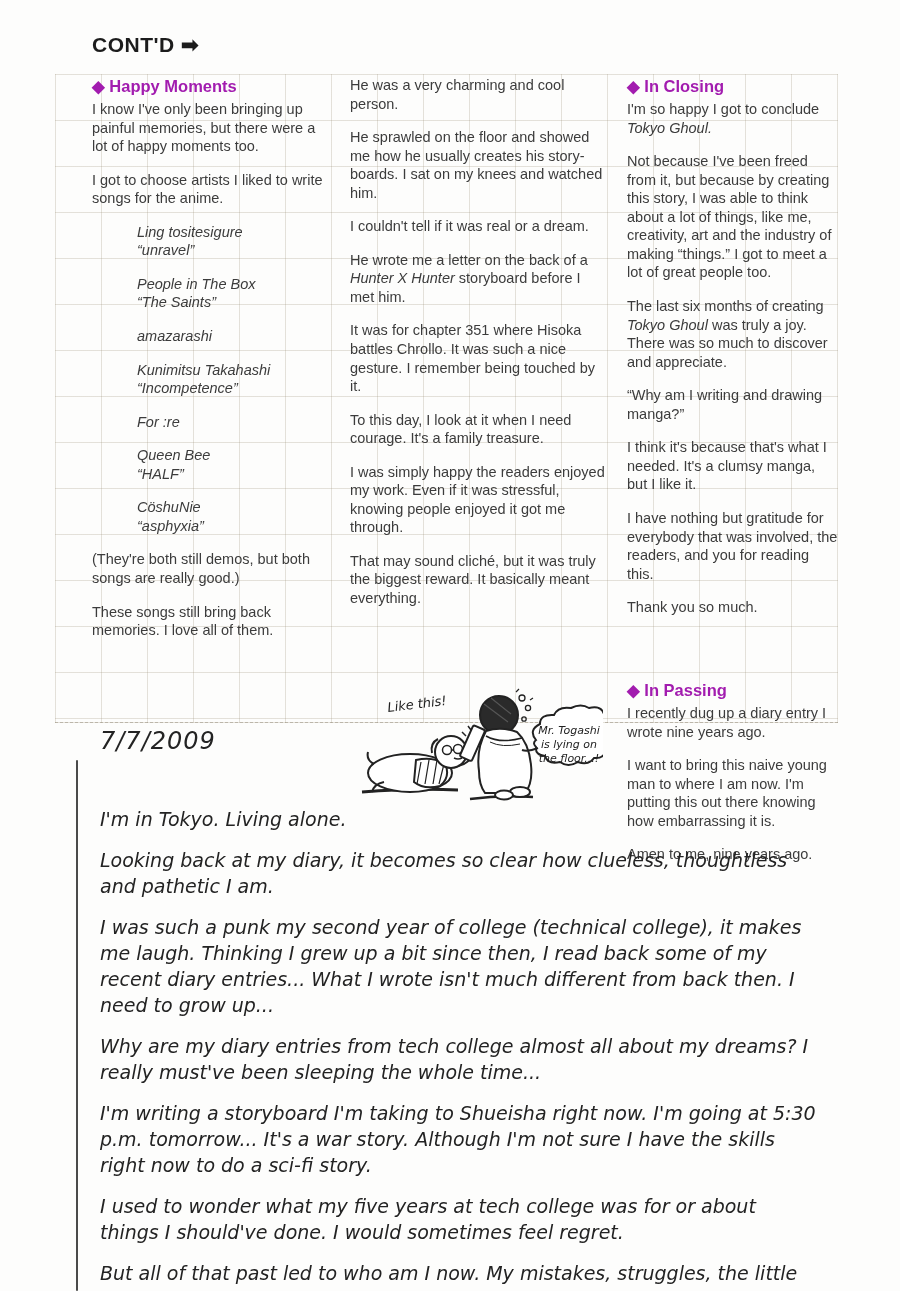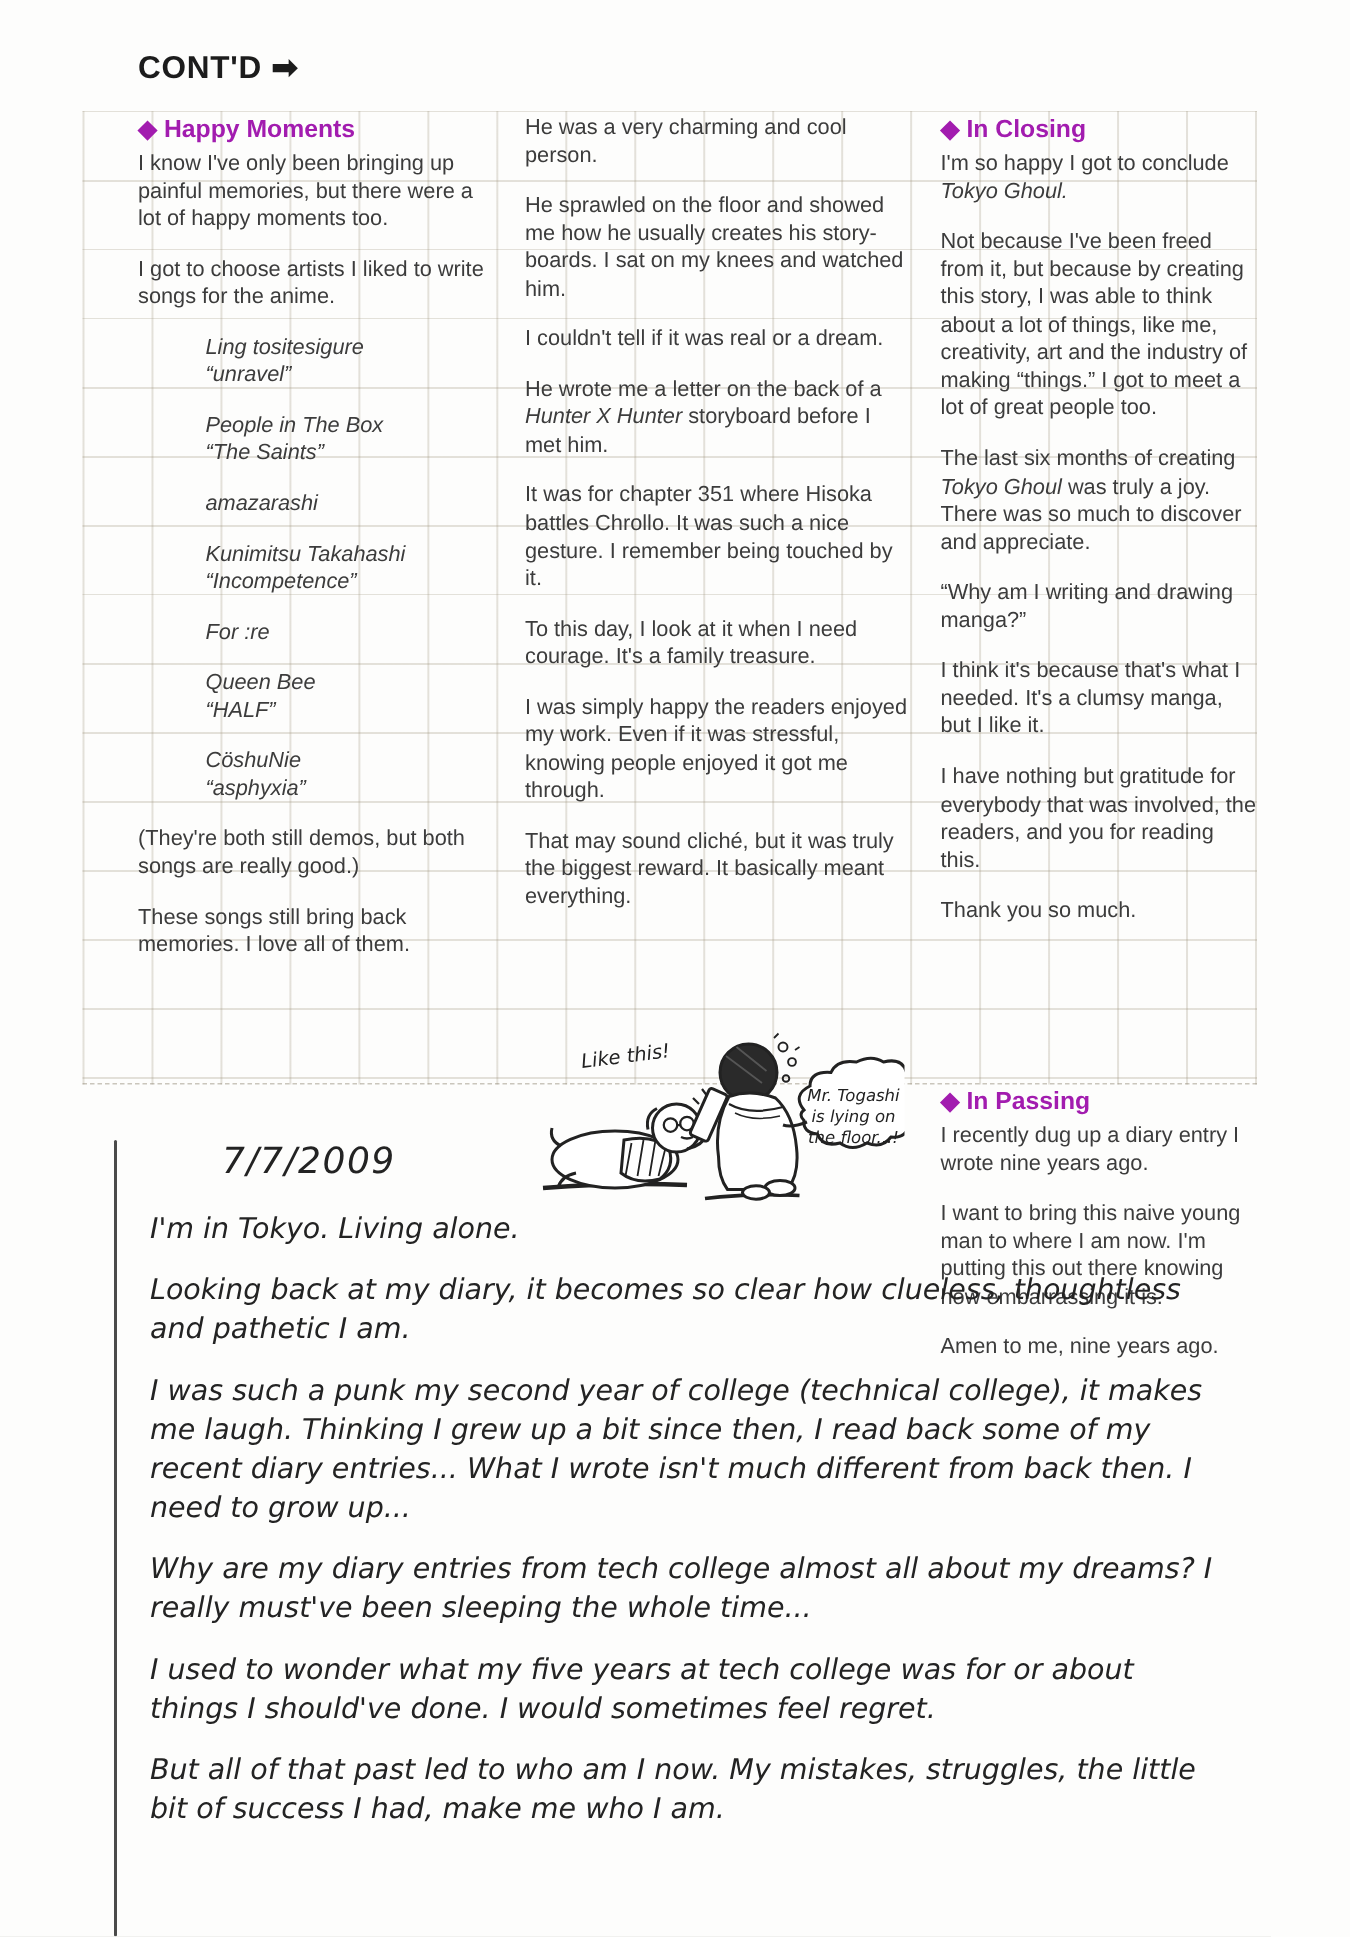--- a/index.html
+++ b/index.html
@@ -28,7 +28,7 @@
   .col1{left:92px;top:76px;width:242px;}
   .col2{left:350px;top:76px;width:256px;}
   .col3{left:627px;top:76px;width:212px;}
-  .col3b{left:627px;top:680px;width:215px;margin-top:44px;}
+  .col3b{left:627px;top:680px;width:215px;}
   .songs{margin-left:45px;font-style:italic;}
   .song-item{margin-bottom:15px;}
   .note{margin-top:2px;}

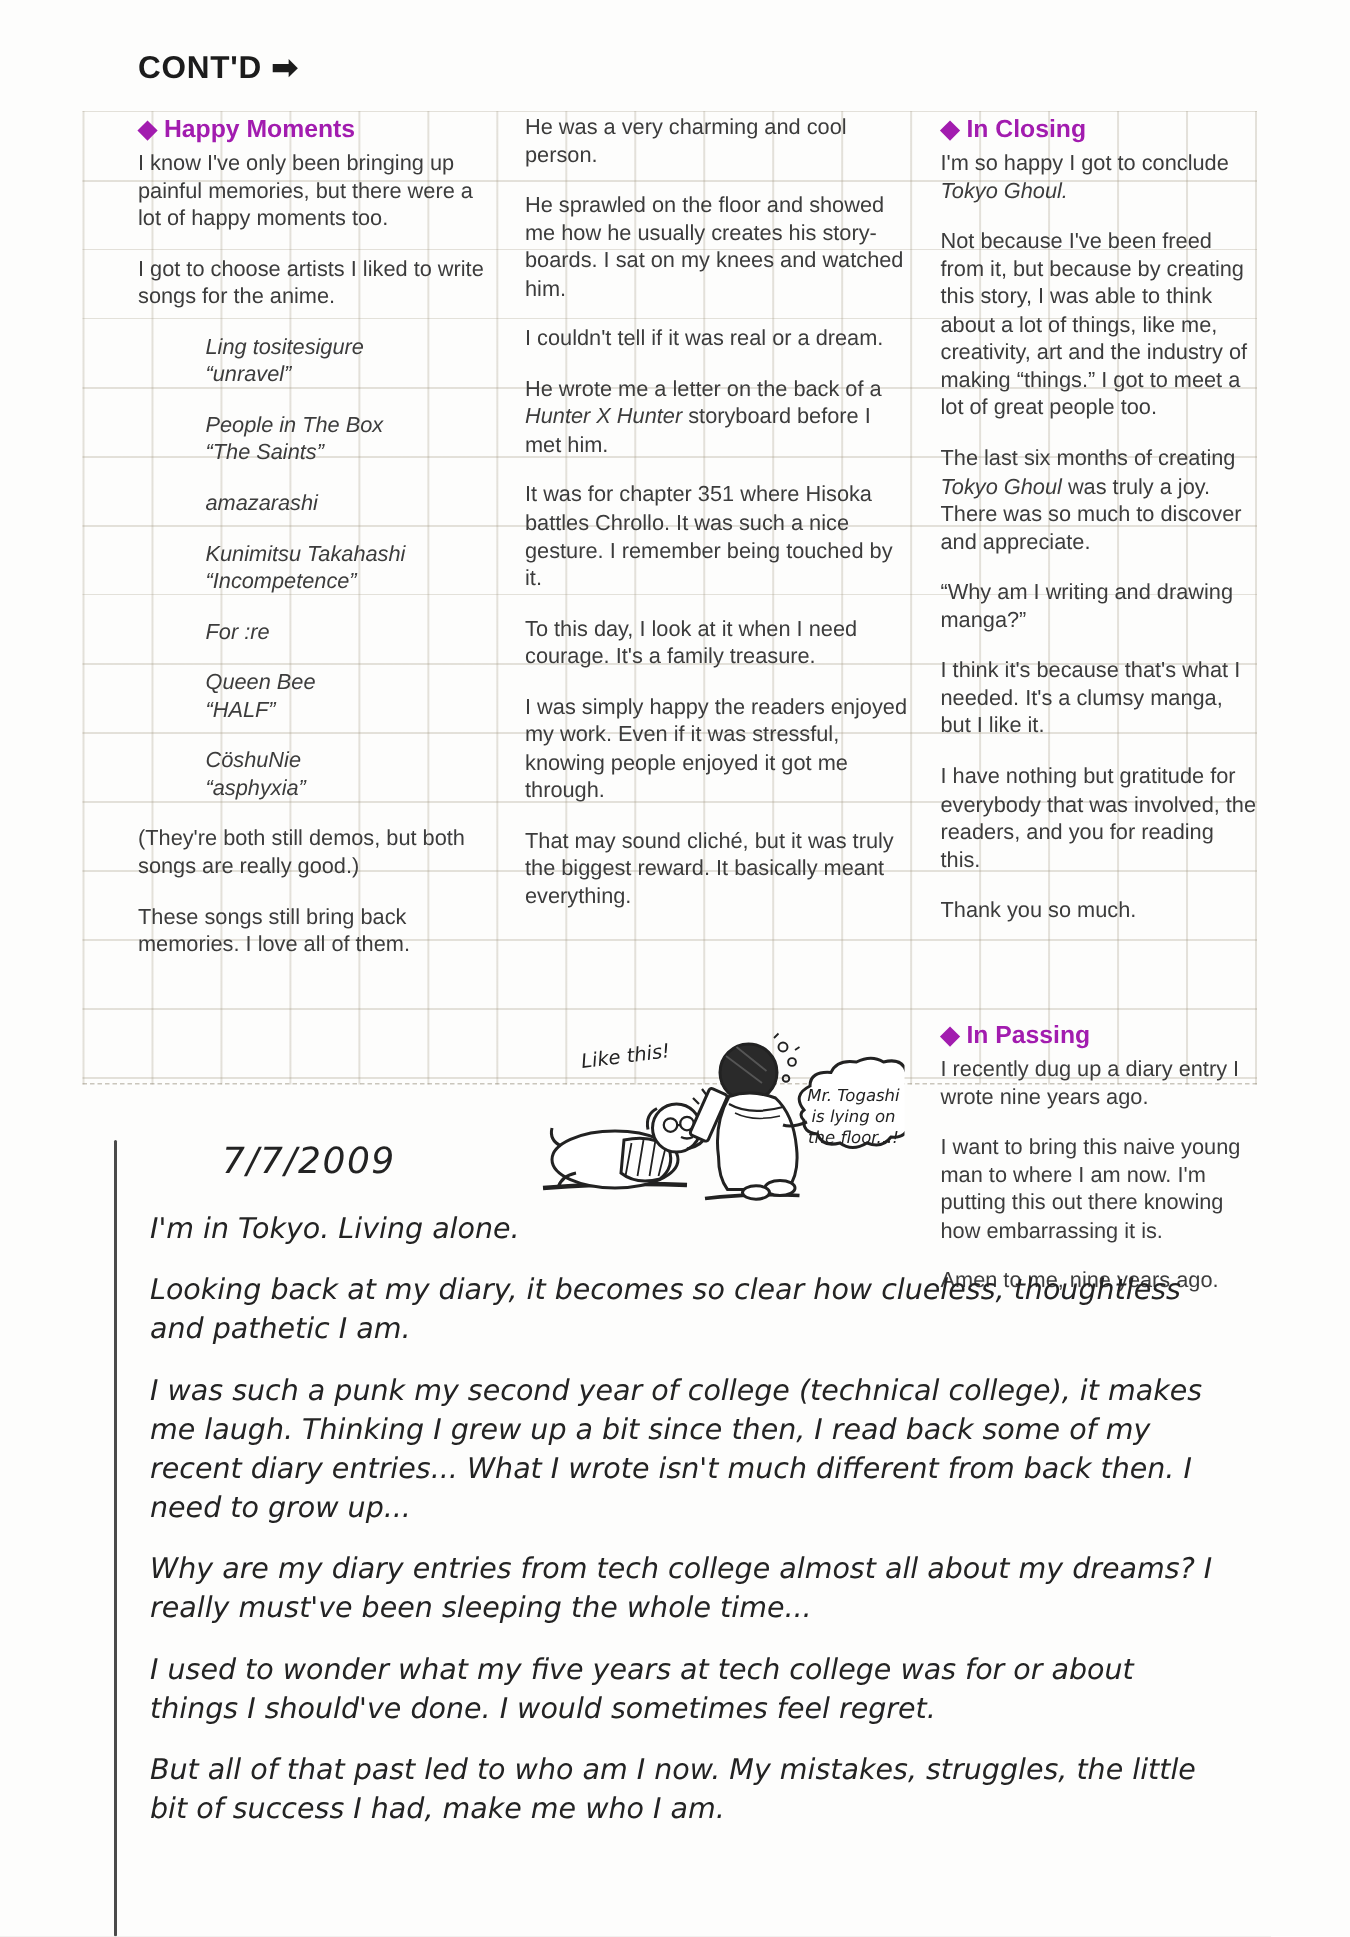--- a/index.html
+++ b/index.html
@@ -41,7 +41,7 @@
     position:absolute;left:76px;top:760px;width:2px;height:531px;
     background:#4a4a4a;border-radius:1px;
   }
-  .diary-date{position:absolute;left:100px;top:760px;font-size:24px;letter-spacing:1px;margin-left:48px;}
+  .diary-date{position:absolute;left:100px;top:727px;font-size:24px;letter-spacing:1px;}
   .diary{position:absolute;left:100px;top:806px;width:718px;font-size:19px;line-height:26px;}
   .diary p{margin:0 0 15px 0;}
 </style>

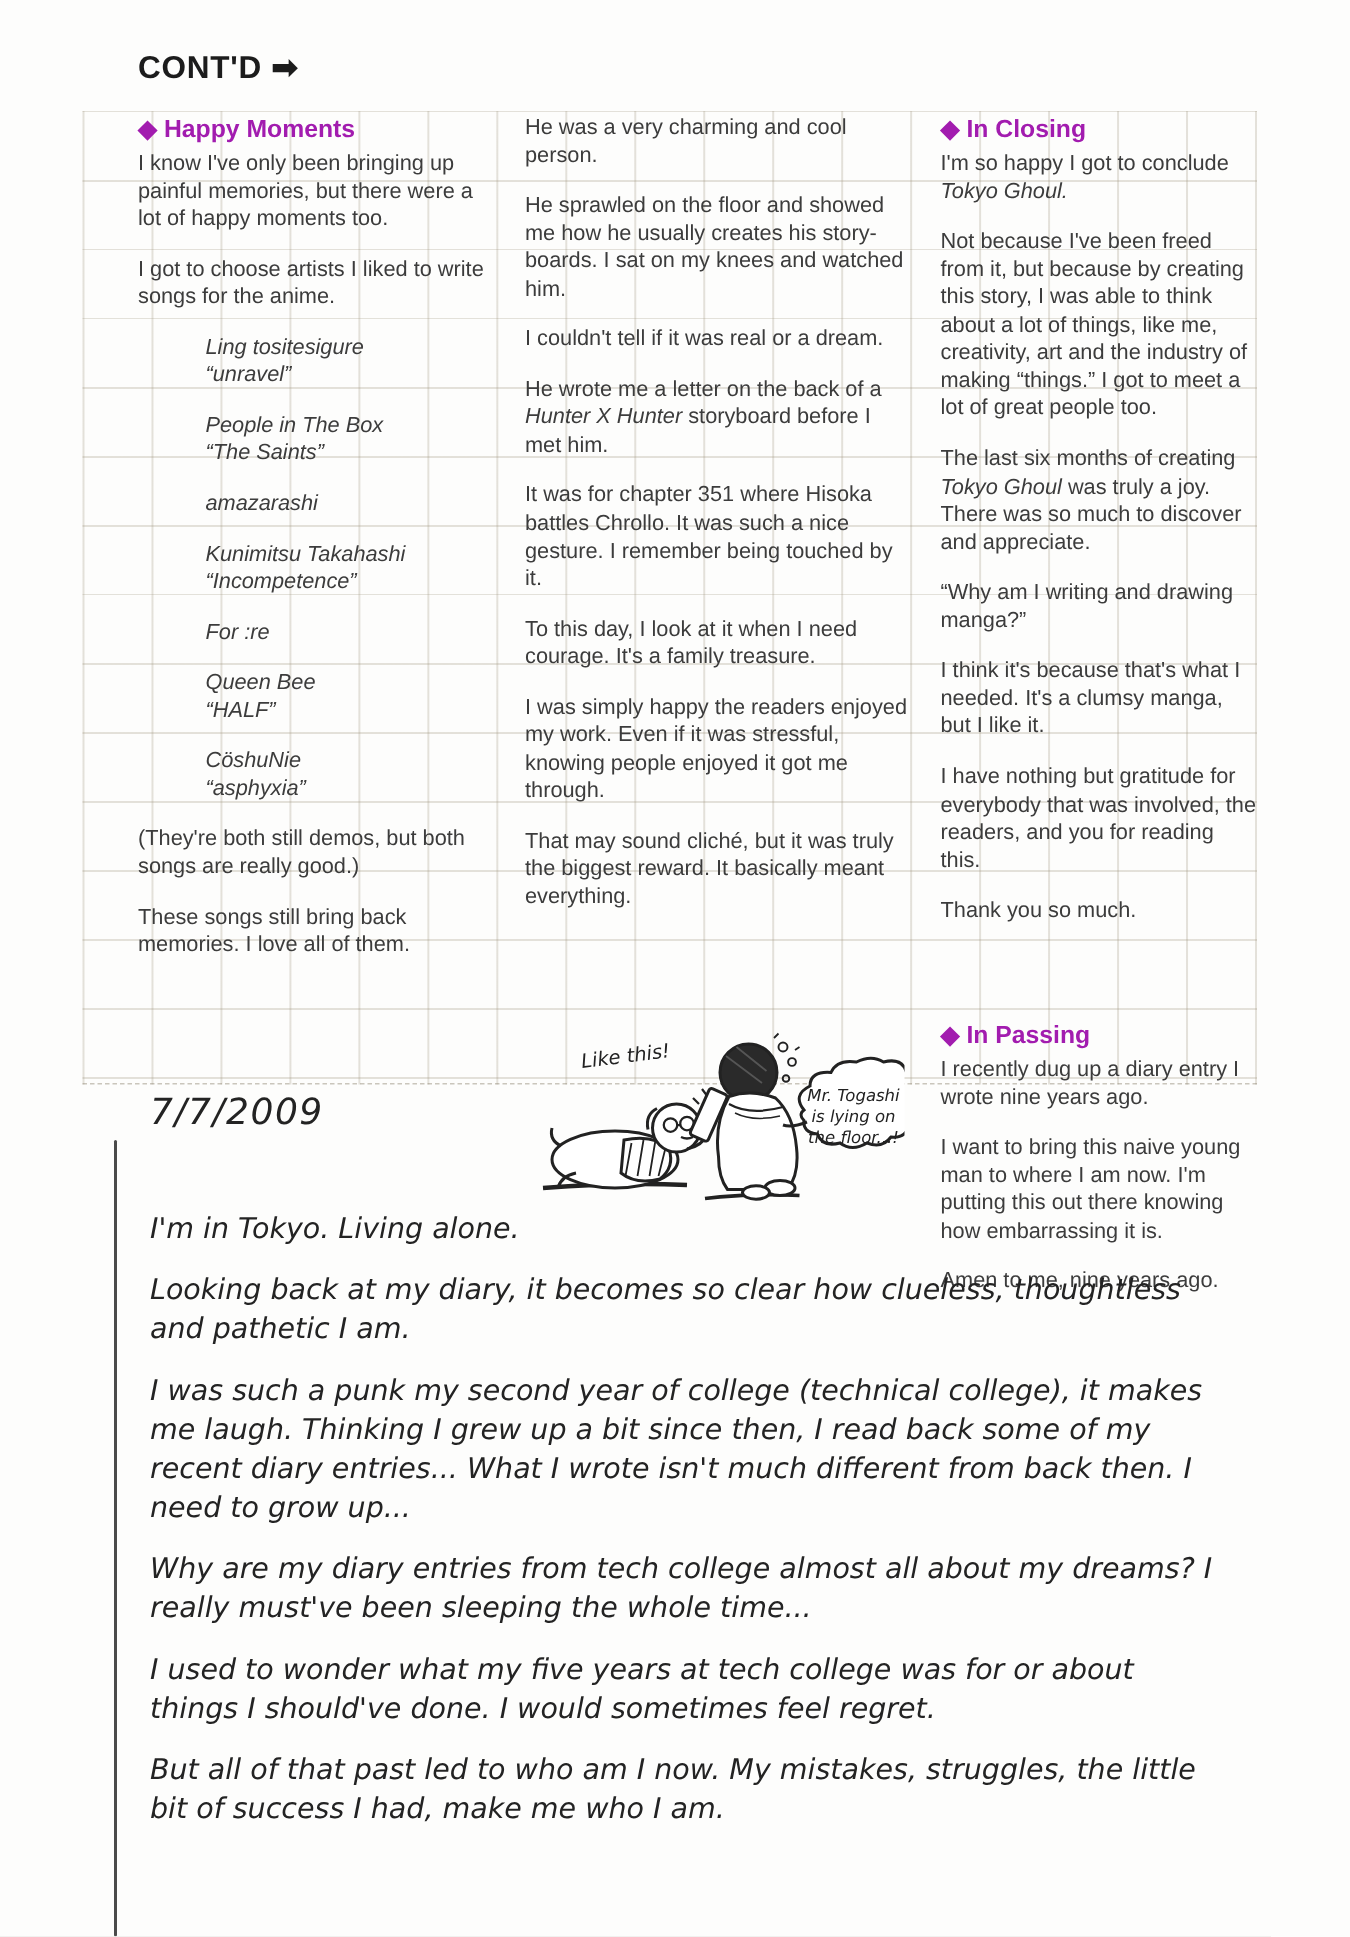--- a/index.html
+++ b/index.html
@@ -193,6 +193,7 @@
     <p>Looking back at my diary, it becomes so clear how clueless, thoughtless and pathetic I am.</p>
     <p>I was such a punk my second year of college (technical college), it makes me laugh. Thinking I grew up a bit since then, I read back some of my recent diary entries... What I wrote isn't much different from back then. I need to grow up...</p>
     <p>Why are my diary entries from tech college almost all about my dreams? I really must've been sleeping the whole time...</p>
+    <p>I'm writing a storyboard I'm taking to Shueisha right now. I'm going at 5:30 p.m. tomorrow... It's a war story. Although I'm not sure I have the skills right now to do a sci-fi story.</p>
     <p>I used to wonder what my five years at tech college was for or about things I should've done. I would sometimes feel regret.</p>
     <p>But all of that past led to who am I now. My mistakes, struggles, the little bit of success I had, make me who I am.</p>
   </div>

